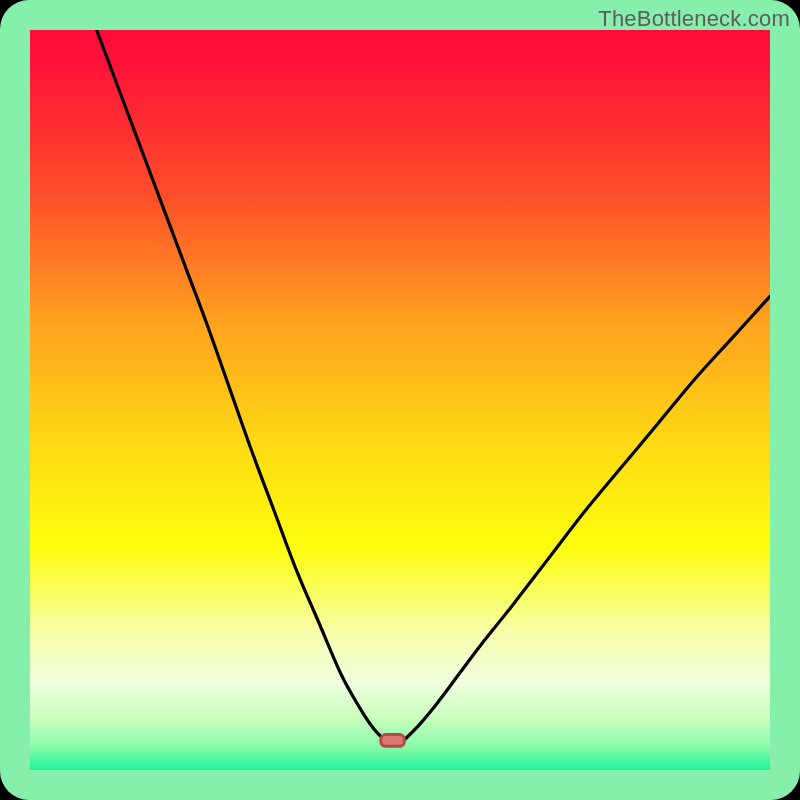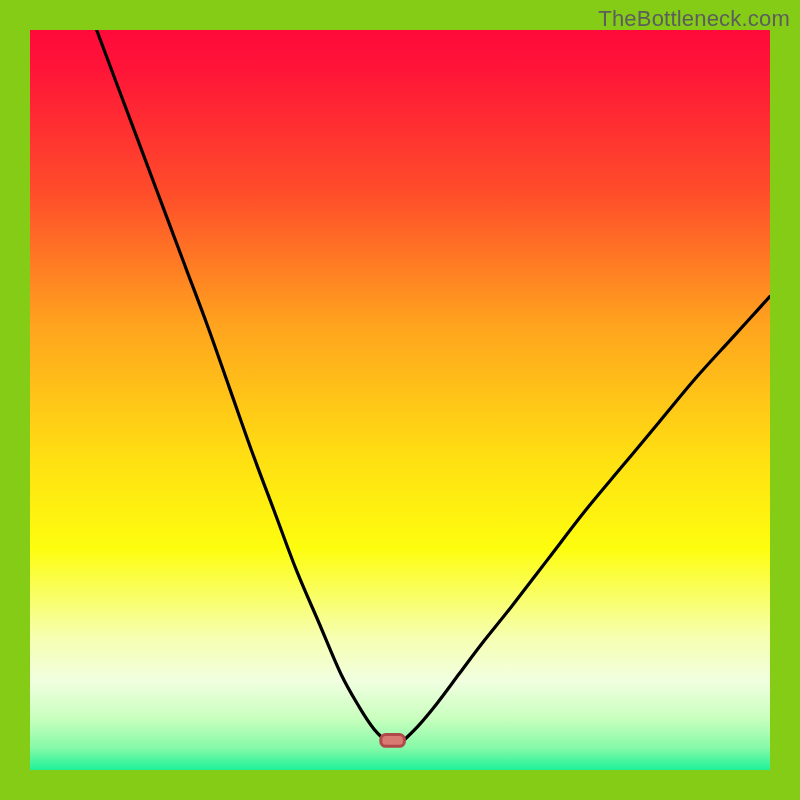--- a/index.html
+++ b/index.html
@@ -15,7 +15,8 @@
     position: relative;
     width: 800px;
     height: 800px;
-    background: #84cc16;
+    background: #86efac;
+    border-radius: 29px;
   }
   .plot {
     position: absolute;

